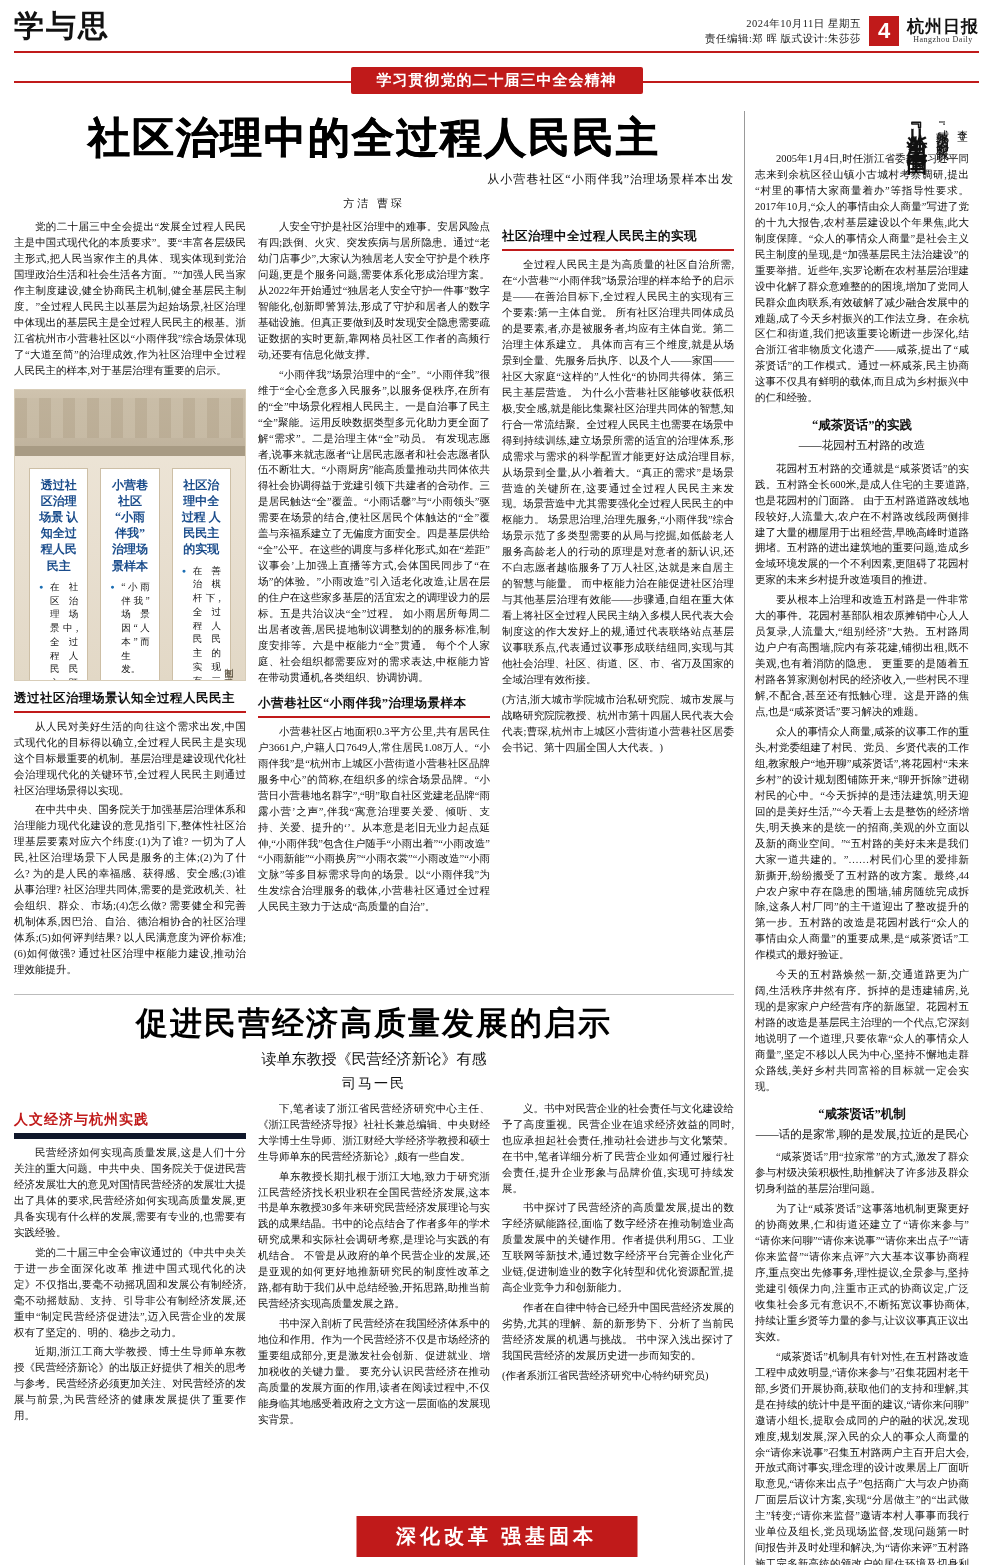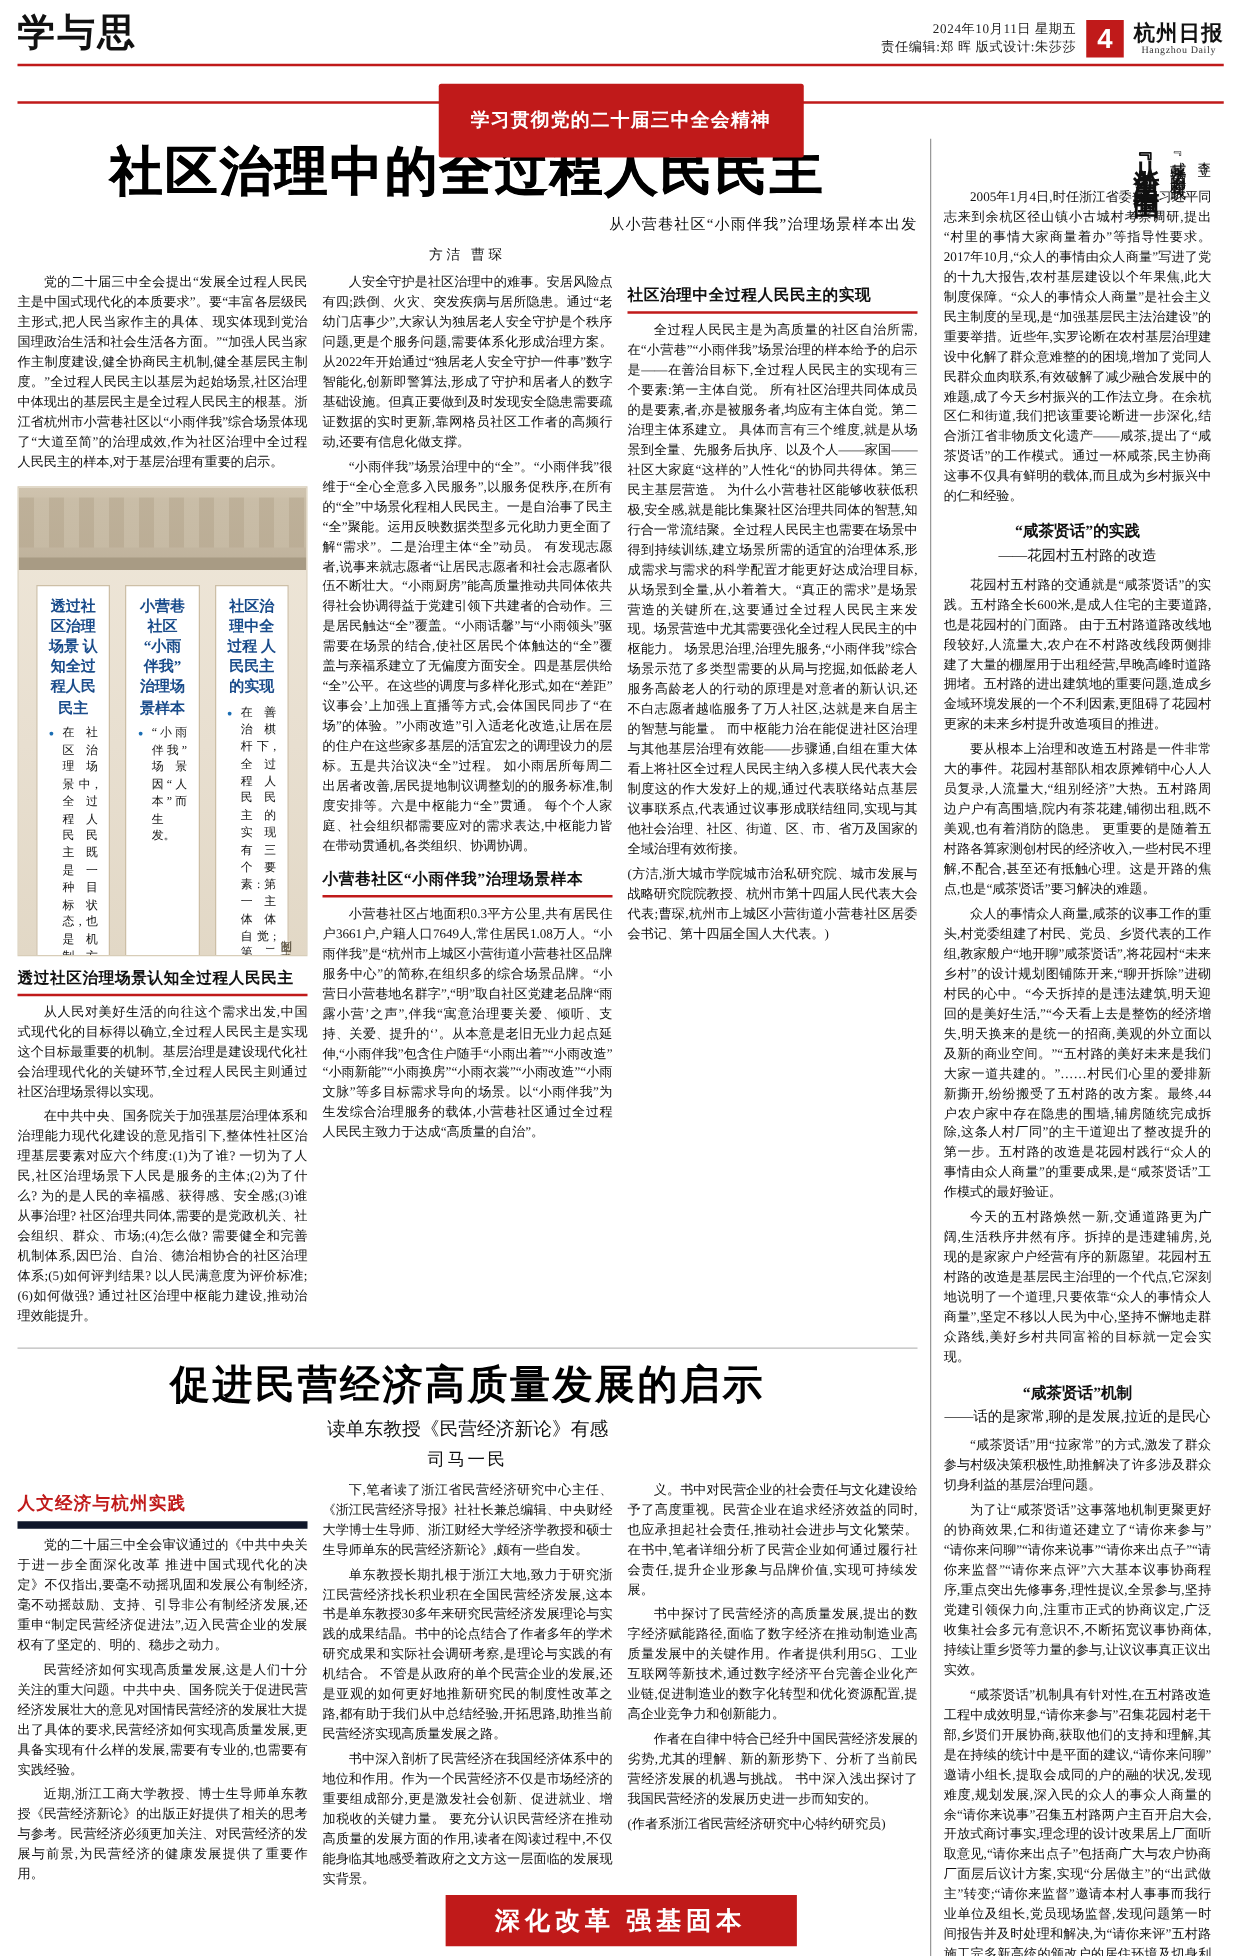--- a/index.html
+++ b/index.html
@@ -40,7 +40,7 @@
   .banner {
     position:absolute; left:50%; transform:translateX(-50%);
     background:#c01a1a; color:#fff; font-size:15px; font-weight:bold;
-    padding: 20px 26px; border-radius:2px; letter-spacing:1px; white-space:nowrap;
+    padding: 4px 26px; border-radius:2px; letter-spacing:1px; white-space:nowrap;
   }
 
   

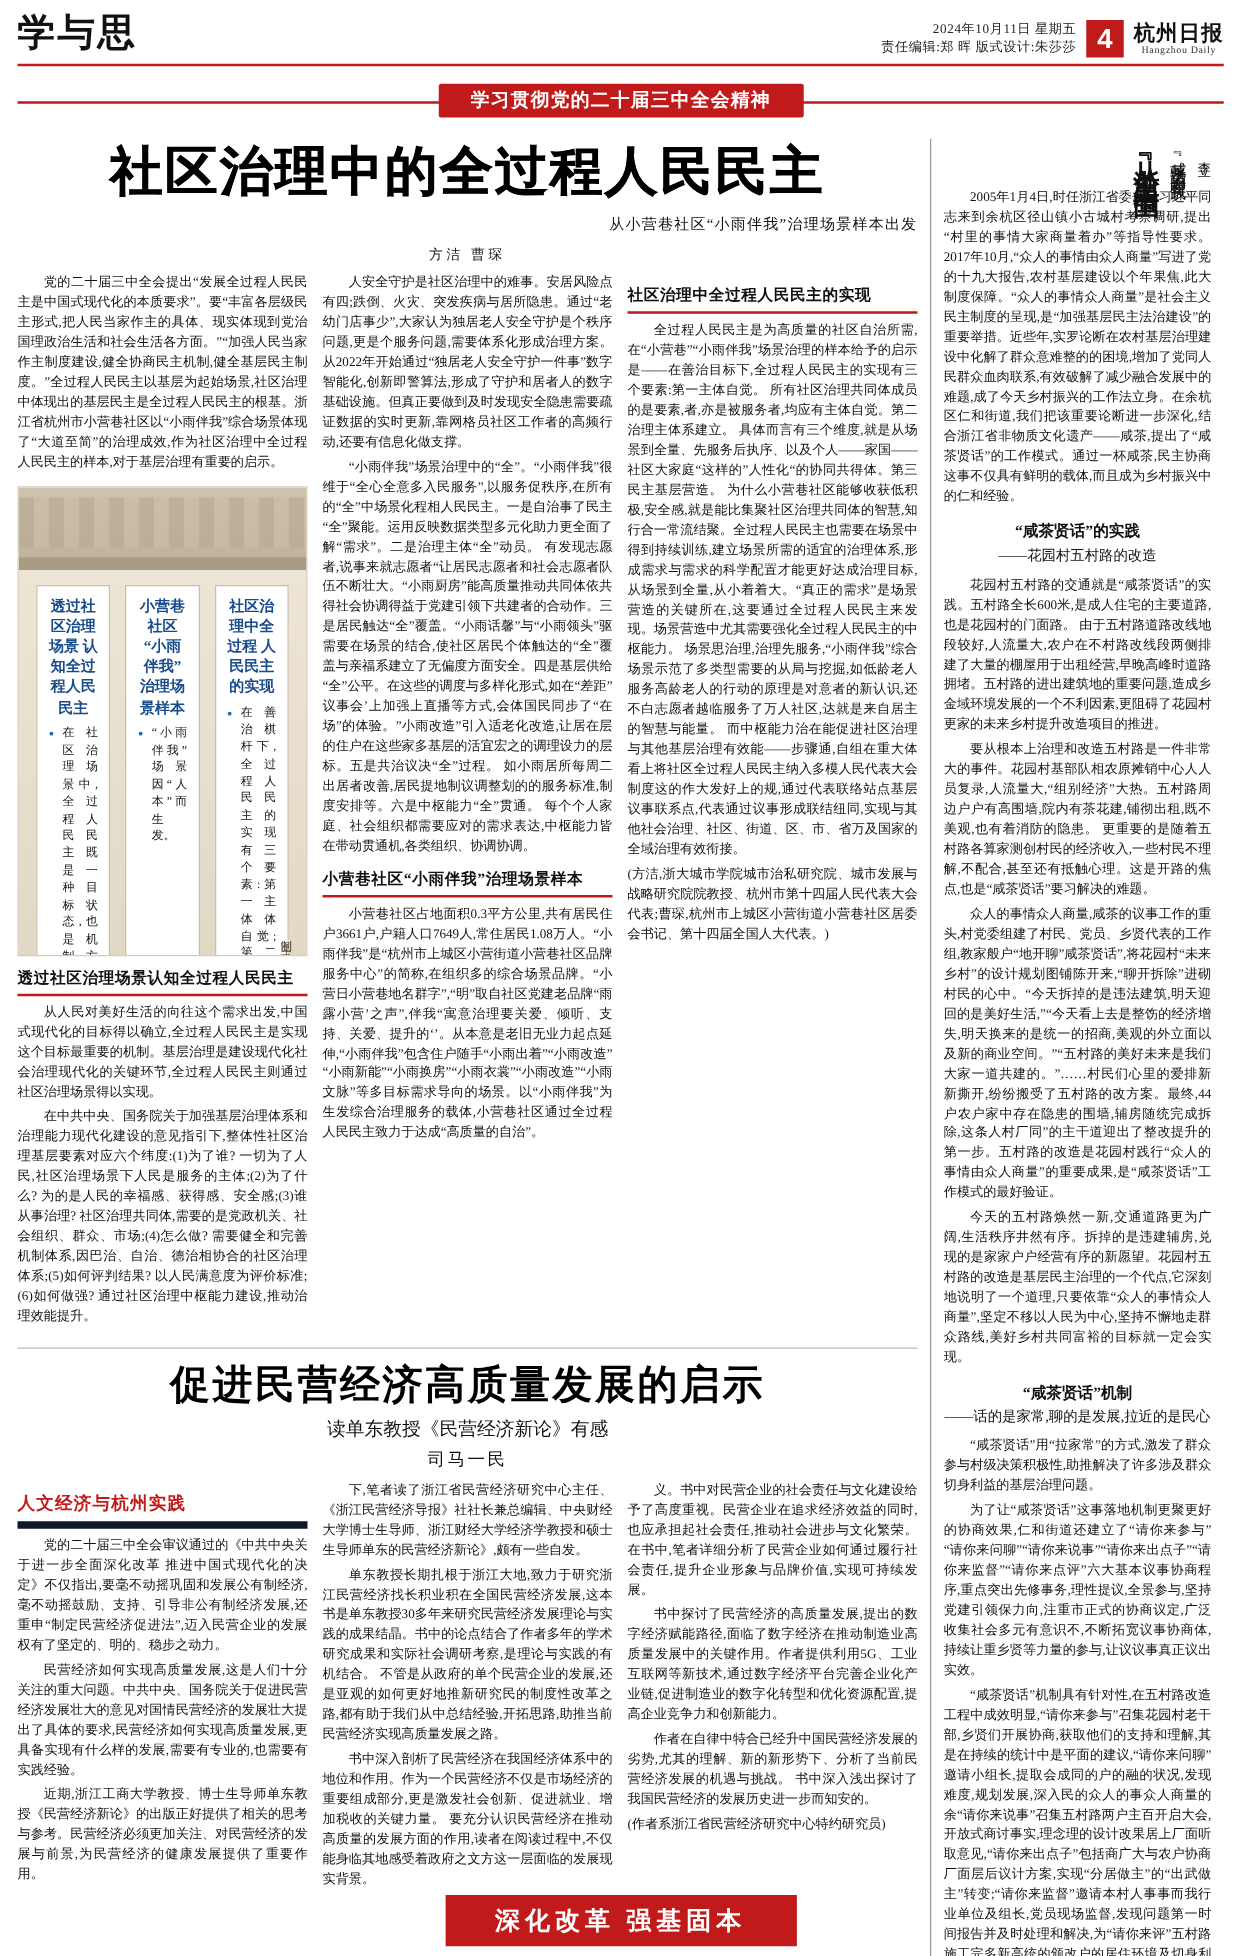--- a/index.html
+++ b/index.html
@@ -72,7 +72,7 @@
 
   
   .info {
-    position:relative; margin-top:10px; height: 376px;
+    position:relative; margin-top:10px; height: 292px;
     background: linear-gradient(180deg,#efe7d9 0%, #e8dfd0 55%, #e2d8c6 100%);
     border:1px solid #d8cdb8; overflow:hidden;
   }

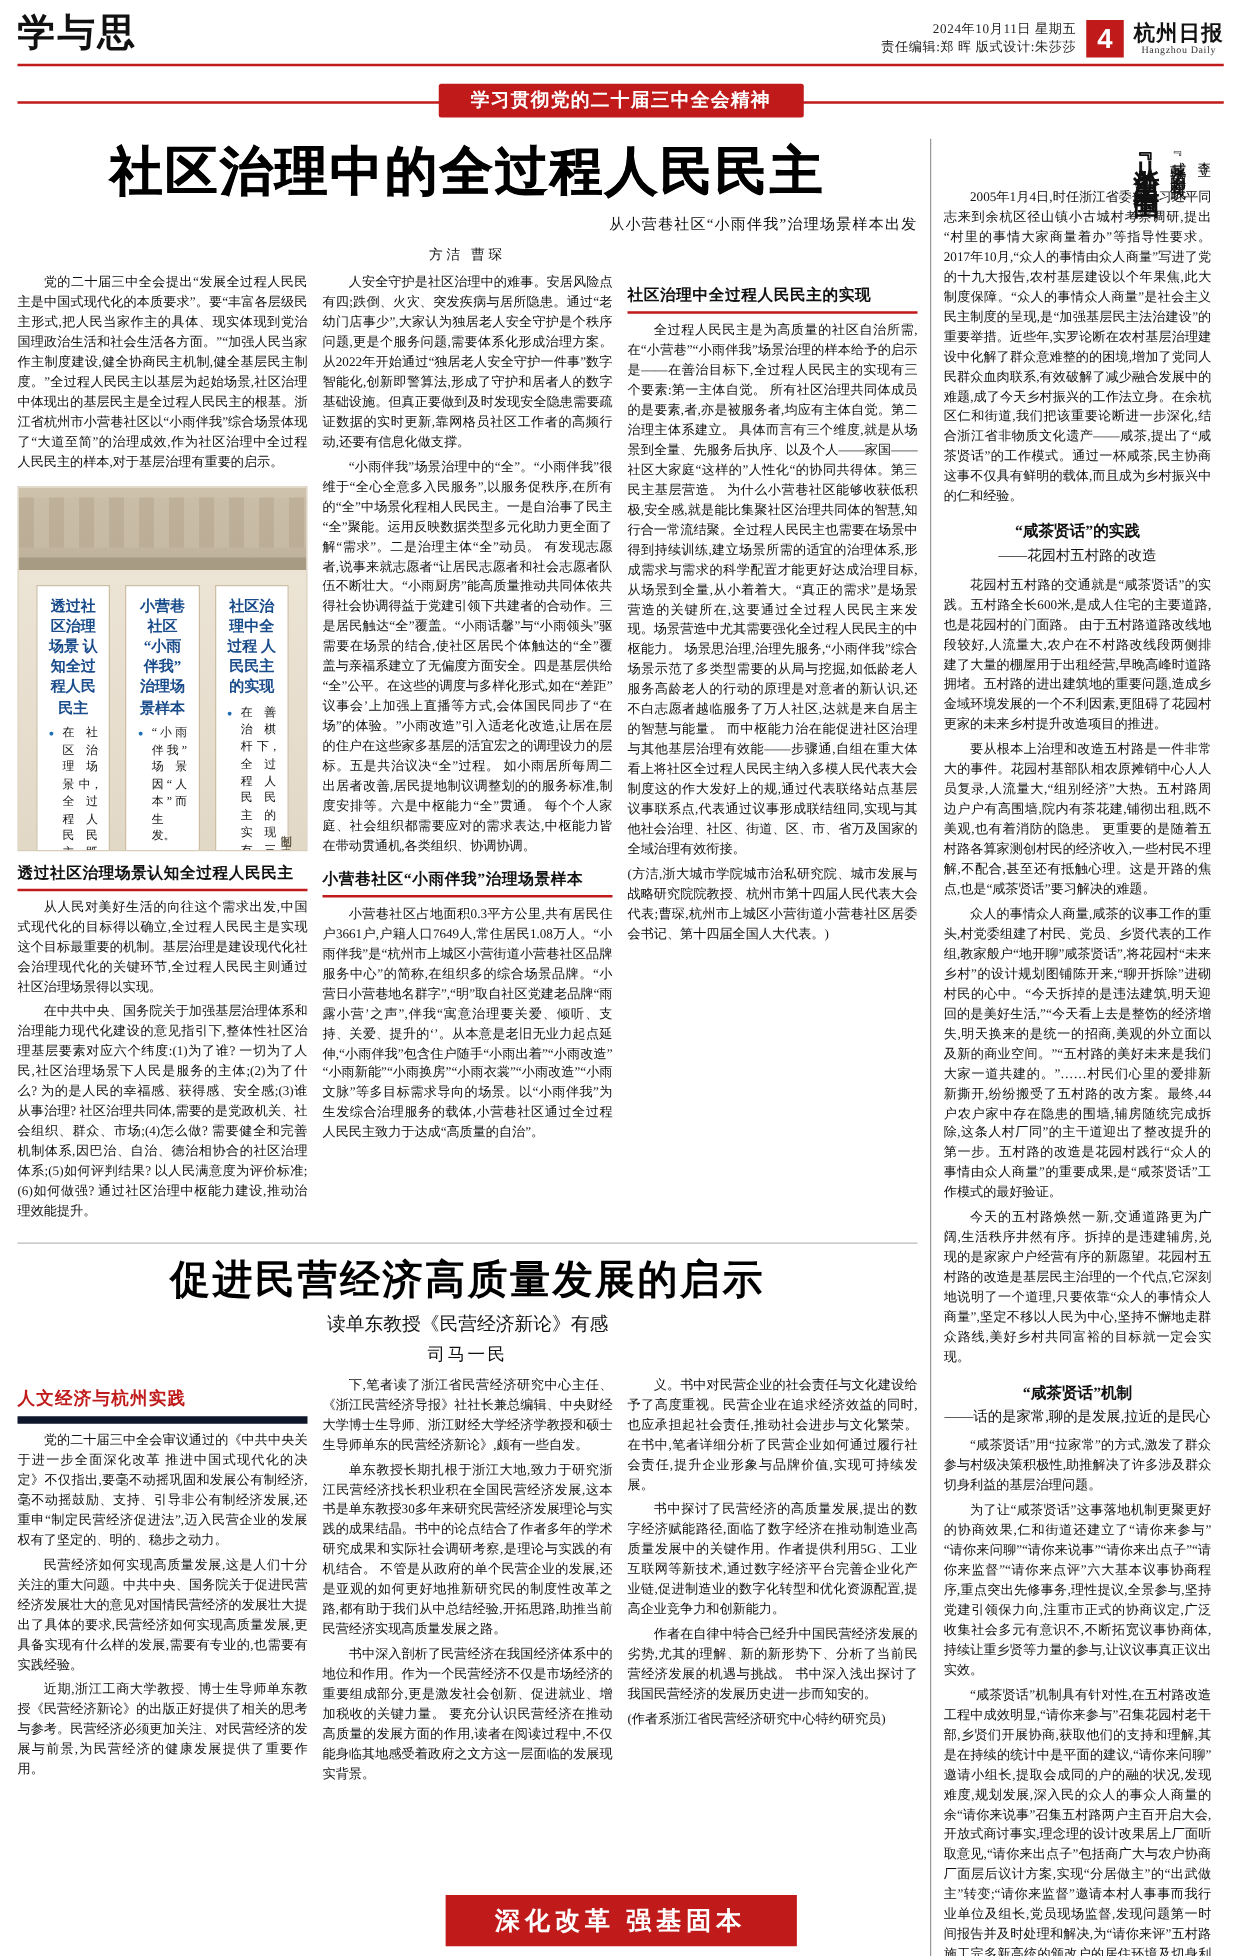--- a/index.html
+++ b/index.html
@@ -232,8 +232,8 @@
         <div class="cols3">
           <div class="col">
             <span class="sec-head-red">人文经济与杭州实践</span>
+            <p>民营经济如何实现高质量发展,这是人们十分关注的重大问题。中共中央、国务院关于促进民营经济发展壮大的意见对国情民营经济的发展壮大提出了具体的要求,民营经济如何实现高质量发展,更具备实现有什么样的发展,需要有专业的,也需要有实践经验。</p>
             <p>党的二十届三中全会审议通过的《中共中央关于进一步全面深化改革 推进中国式现代化的决定》不仅指出,要毫不动摇巩固和发展公有制经济,毫不动摇鼓励、支持、引导非公有制经济发展,还重申“制定民营经济促进法”,迈入民营企业的发展权有了坚定的、明的、稳步之动力。</p>
-            <p>民营经济如何实现高质量发展,这是人们十分关注的重大问题。中共中央、国务院关于促进民营经济发展壮大的意见对国情民营经济的发展壮大提出了具体的要求,民营经济如何实现高质量发展,更具备实现有什么样的发展,需要有专业的,也需要有实践经验。</p>
             <p>近期,浙江工商大学教授、博士生导师单东教授《民营经济新论》的出版正好提供了相关的思考与参考。民营经济必须更加关注、对民营经济的发展与前景,为民营经济的健康发展提供了重要作用。</p>
           </div>
           <div class="col">

